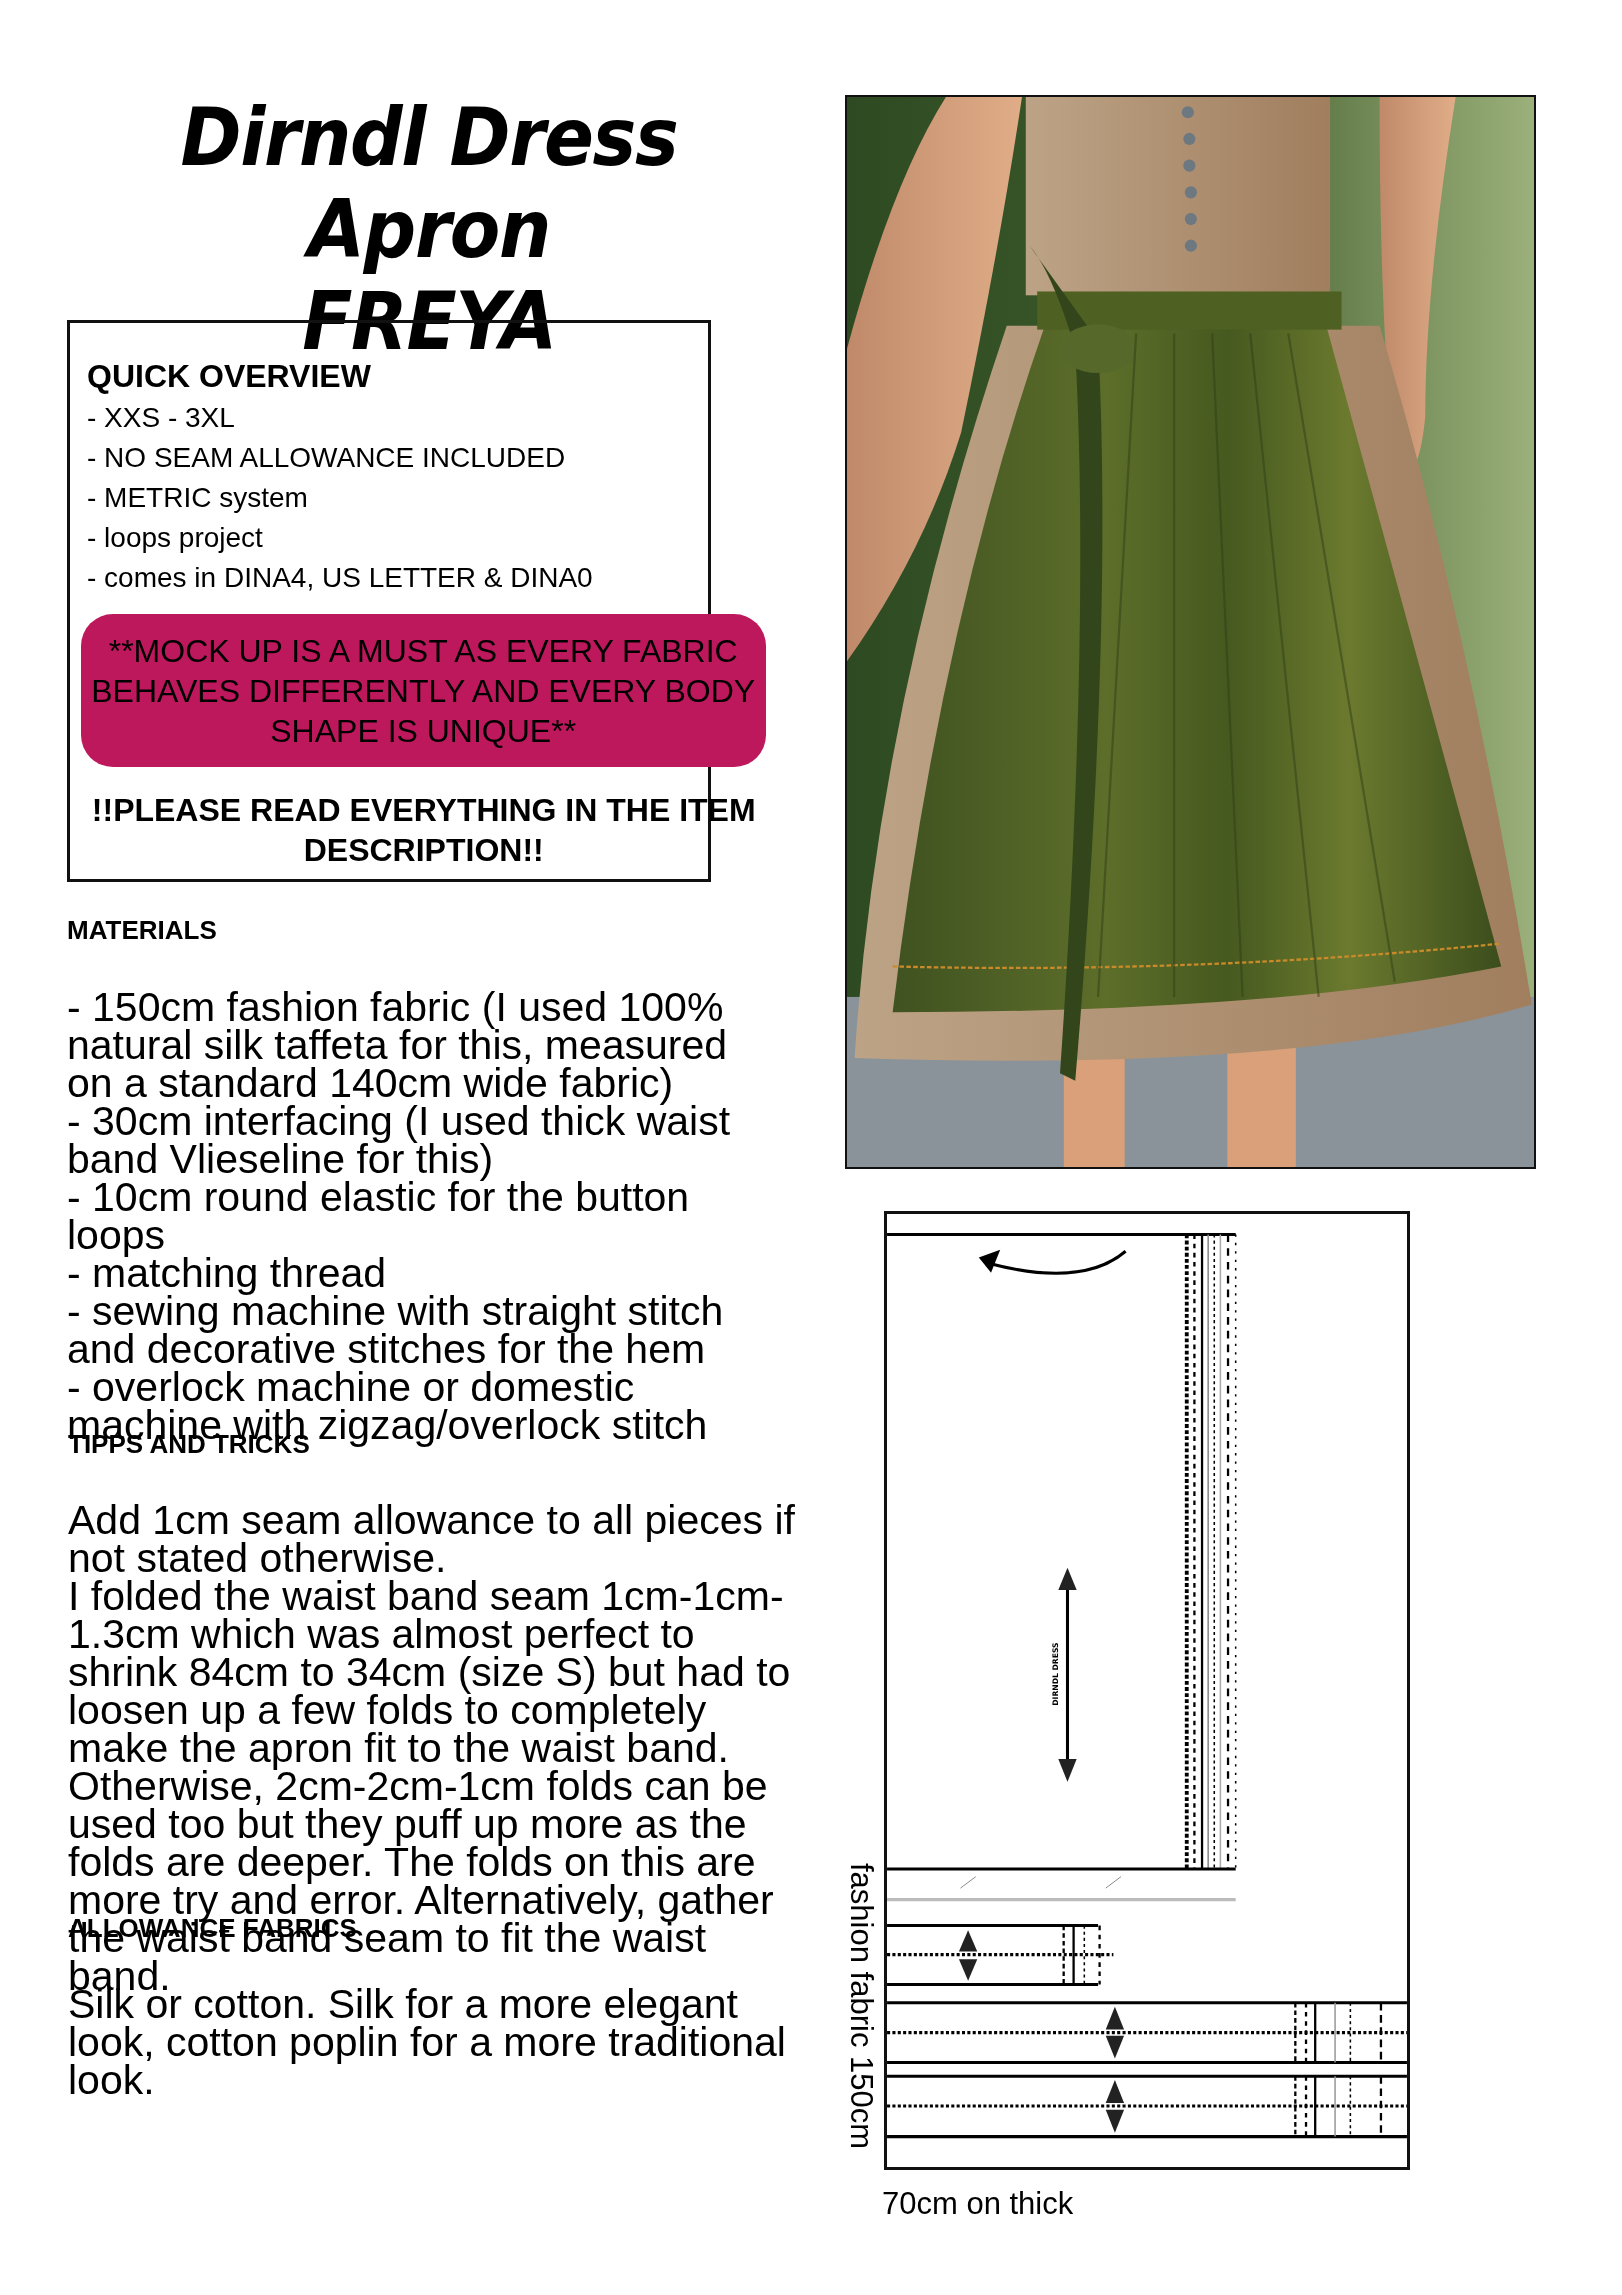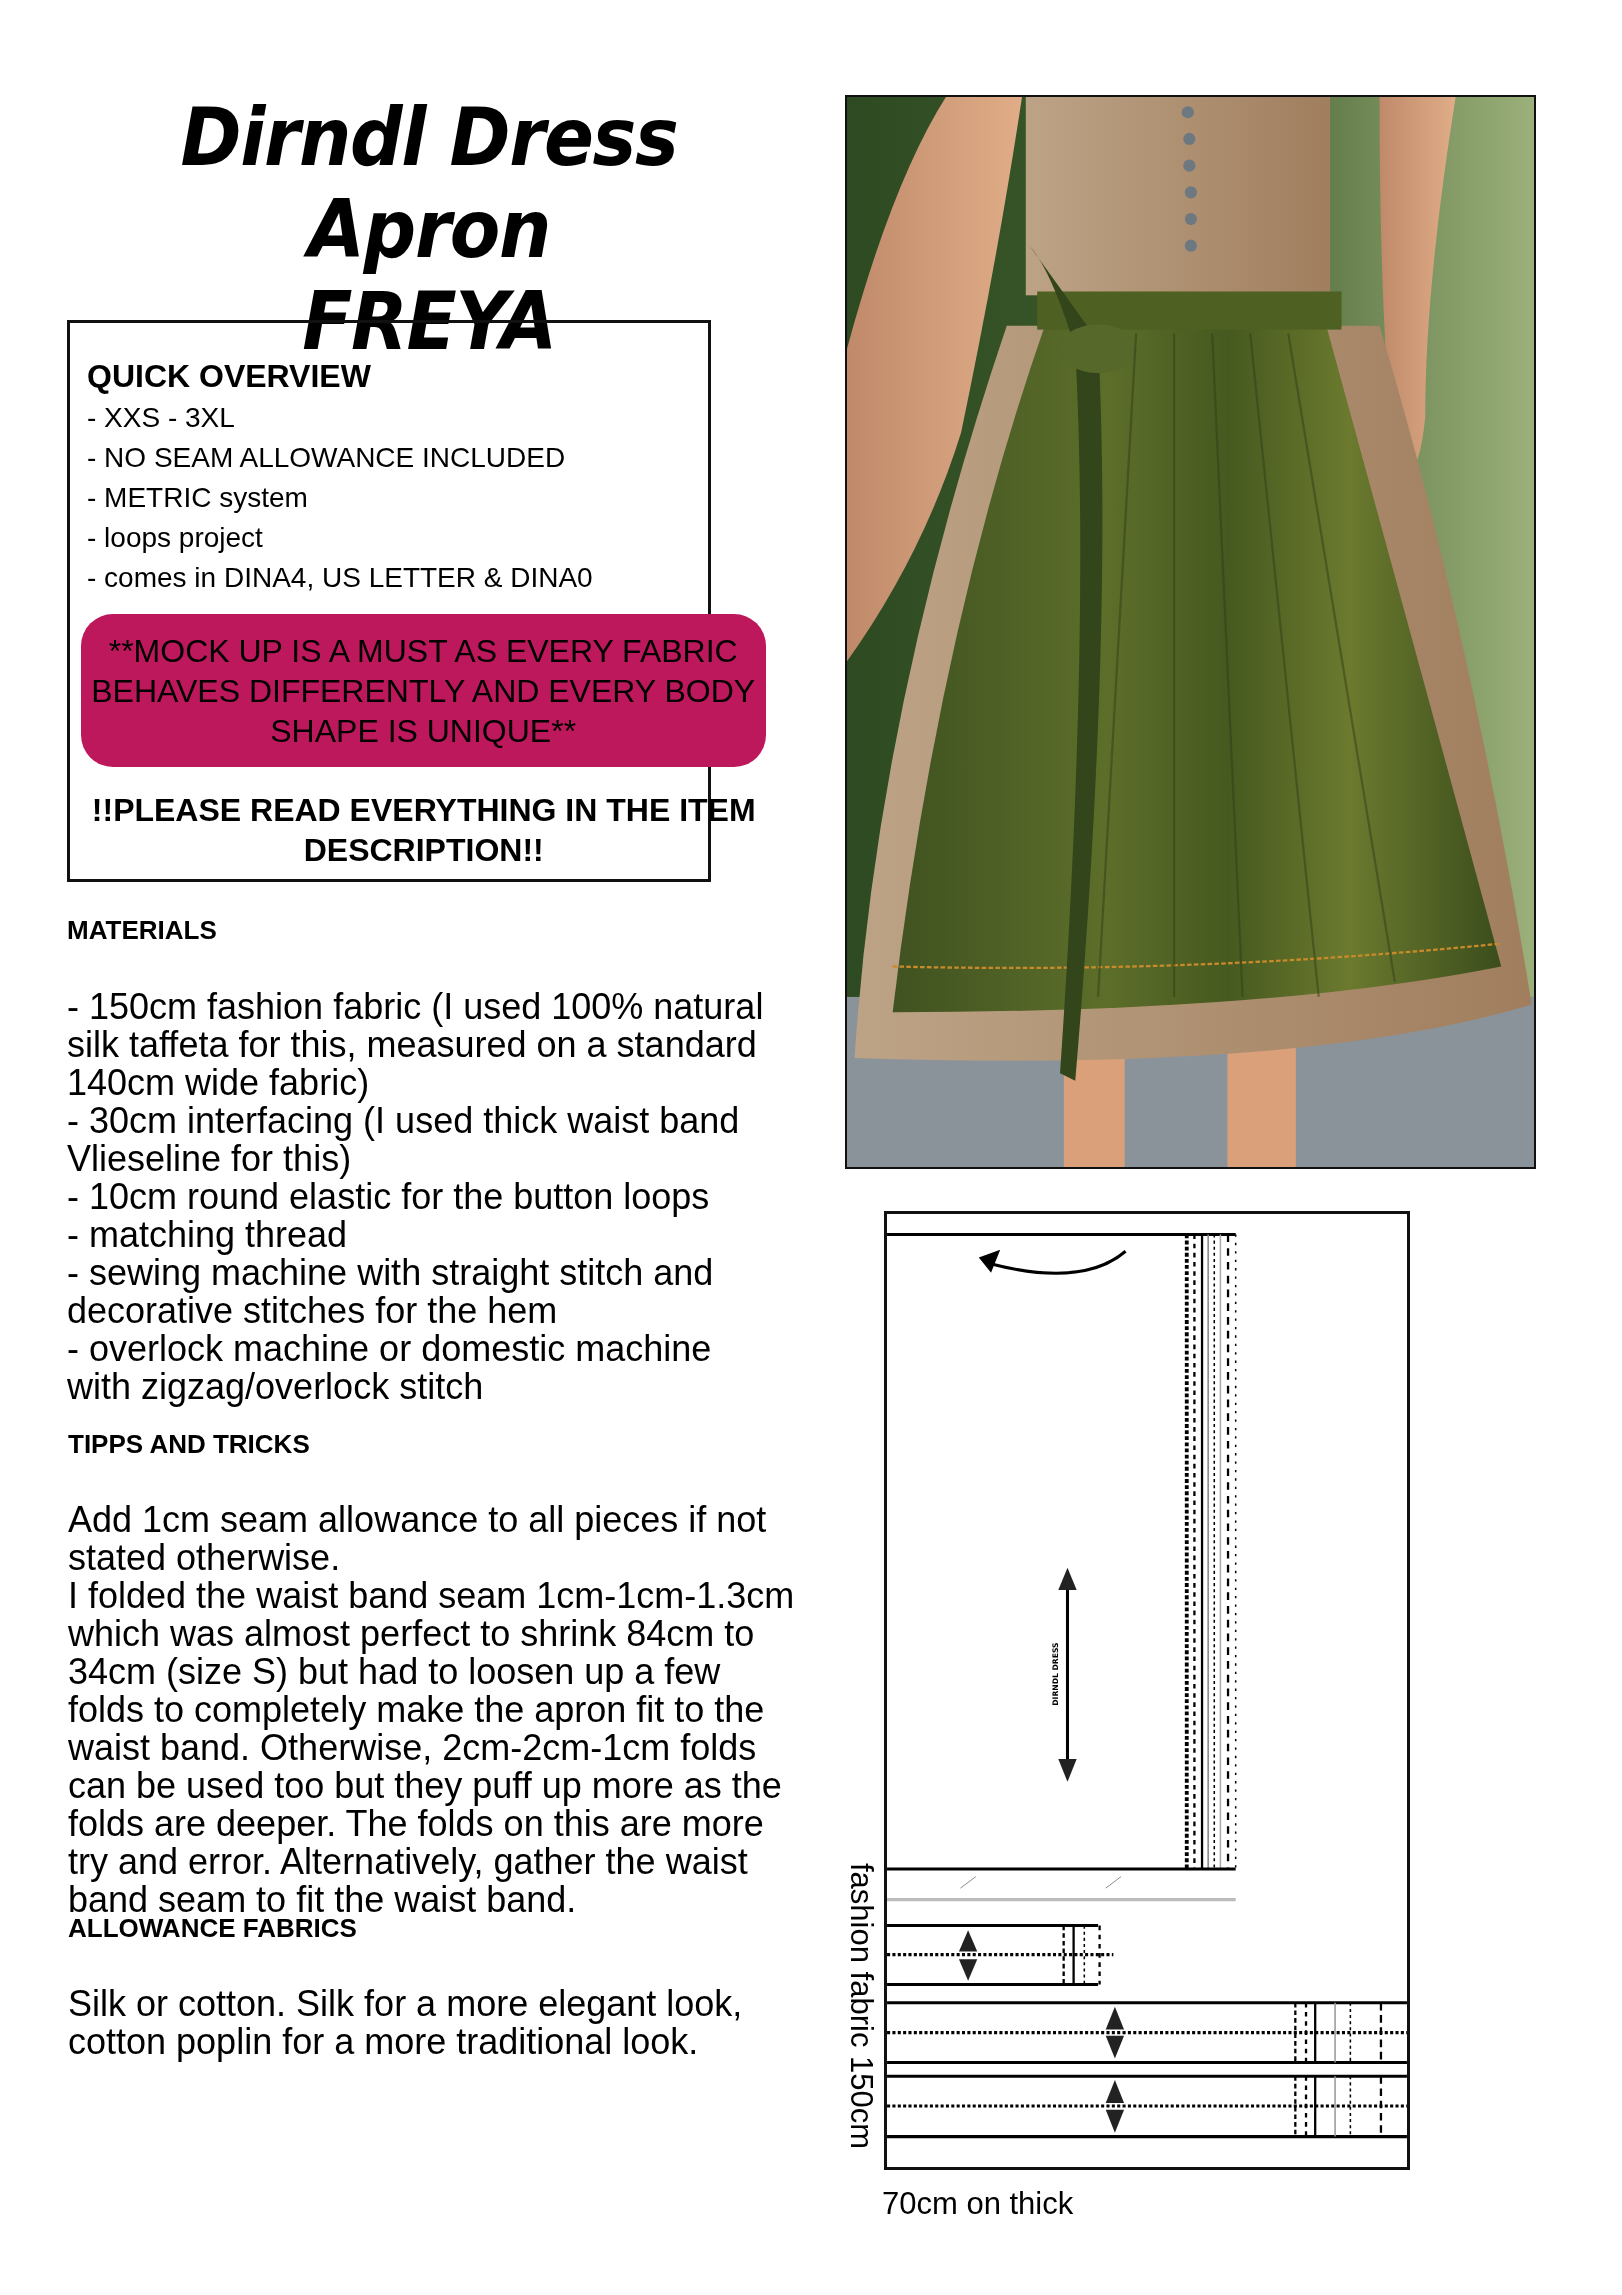--- a/index.html
+++ b/index.html
@@ -27,7 +27,7 @@
 
   
   .section-heading { position: absolute; left: 67px; font-weight: bold; font-size: 26px; }
-  .body-text { position: absolute; left: 67px; width: 735px; font-size: 36px; line-height: 38px; }
+  .body-text { position: absolute; left: 67px; width: 735px; font-size: 41px; line-height: 38px; }
   .body-text p { margin: 0; }
 
   

